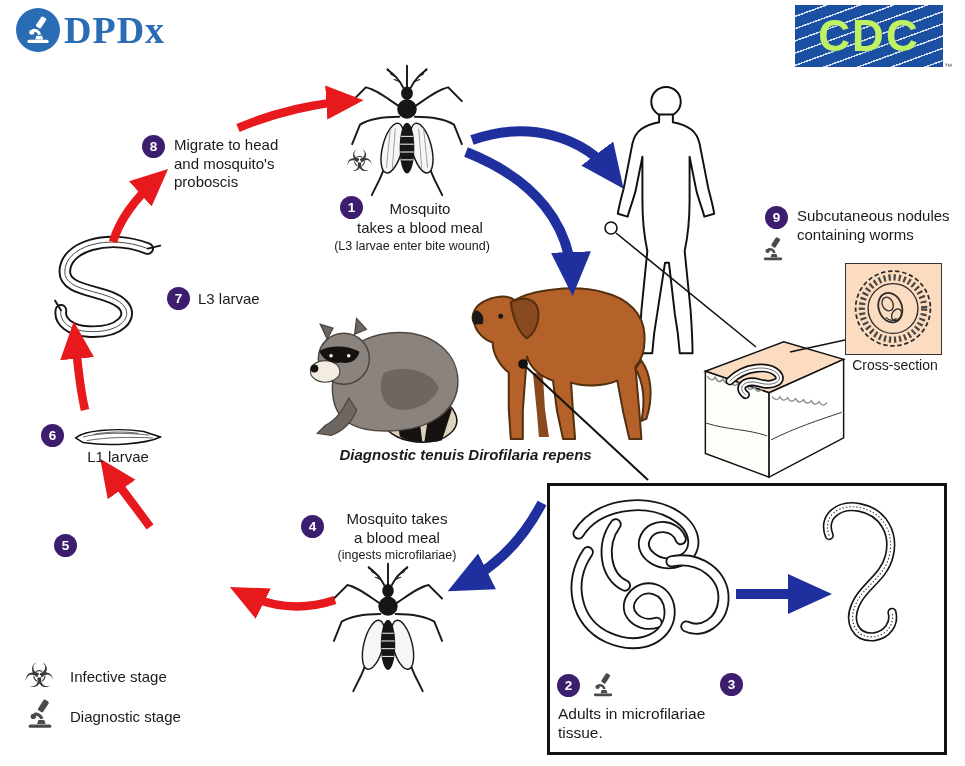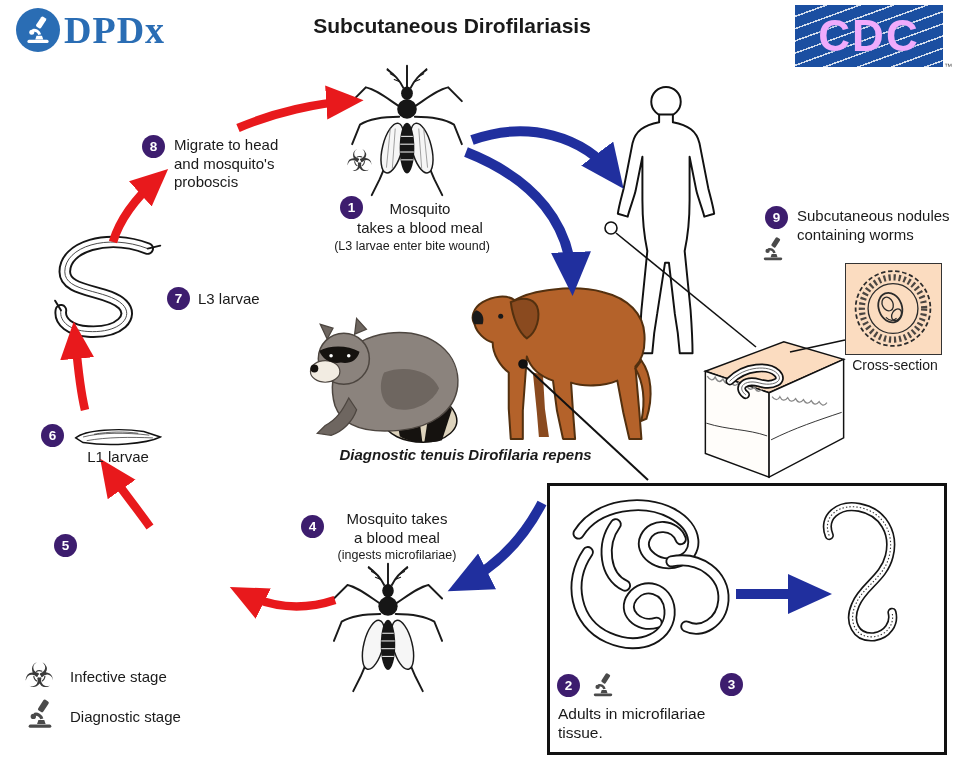--- a/index.html
+++ b/index.html
@@ -51,7 +51,6 @@
     <span class="dpdx-text">DPDx</span>
   </div>
 
-  <div class="abs title" style="left:252px;top:14px;width:400px">Subcutaneous Dirofilariasis</div>
 
   <div class="abs cdc" style="left:795px;top:5px">
     <div class="cdc-stripes"></div>

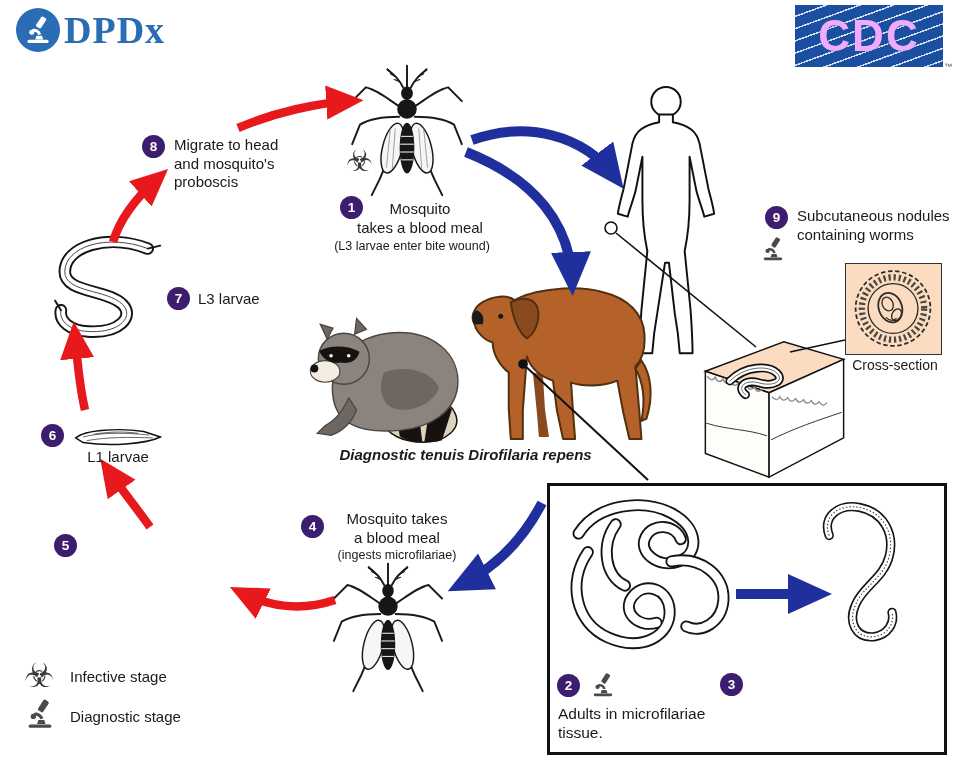--- a/index.html
+++ b/index.html
@@ -25,7 +25,7 @@
   .cdc{width:148px;height:62px;background:#1b4fa1;position:relative;overflow:hidden;z-index:15}
   .cdc-stripes{position:absolute;inset:0;background:repeating-linear-gradient(160deg,transparent 0 10px,rgba(255,255,255,.8) 10px 11.5px)}
   .cdc-text{position:absolute;inset:0;display:flex;align-items:center;justify-content:center;
-            color:#f0abfc;font-weight:800;font-size:44px;letter-spacing:2px;text-shadow:0 0 2px #1b4fa1}
+            color:#bef264;font-weight:800;font-size:44px;letter-spacing:2px;text-shadow:0 0 2px #1b4fa1}
   .cdc-tm{position:absolute;font-size:8px;color:#555;z-index:15}
   .inset-box{border:3px solid #111;background:#fff;z-index:8}
   .cross-inset{background:#fbdcc0;border:1.5px solid #333;z-index:8}

